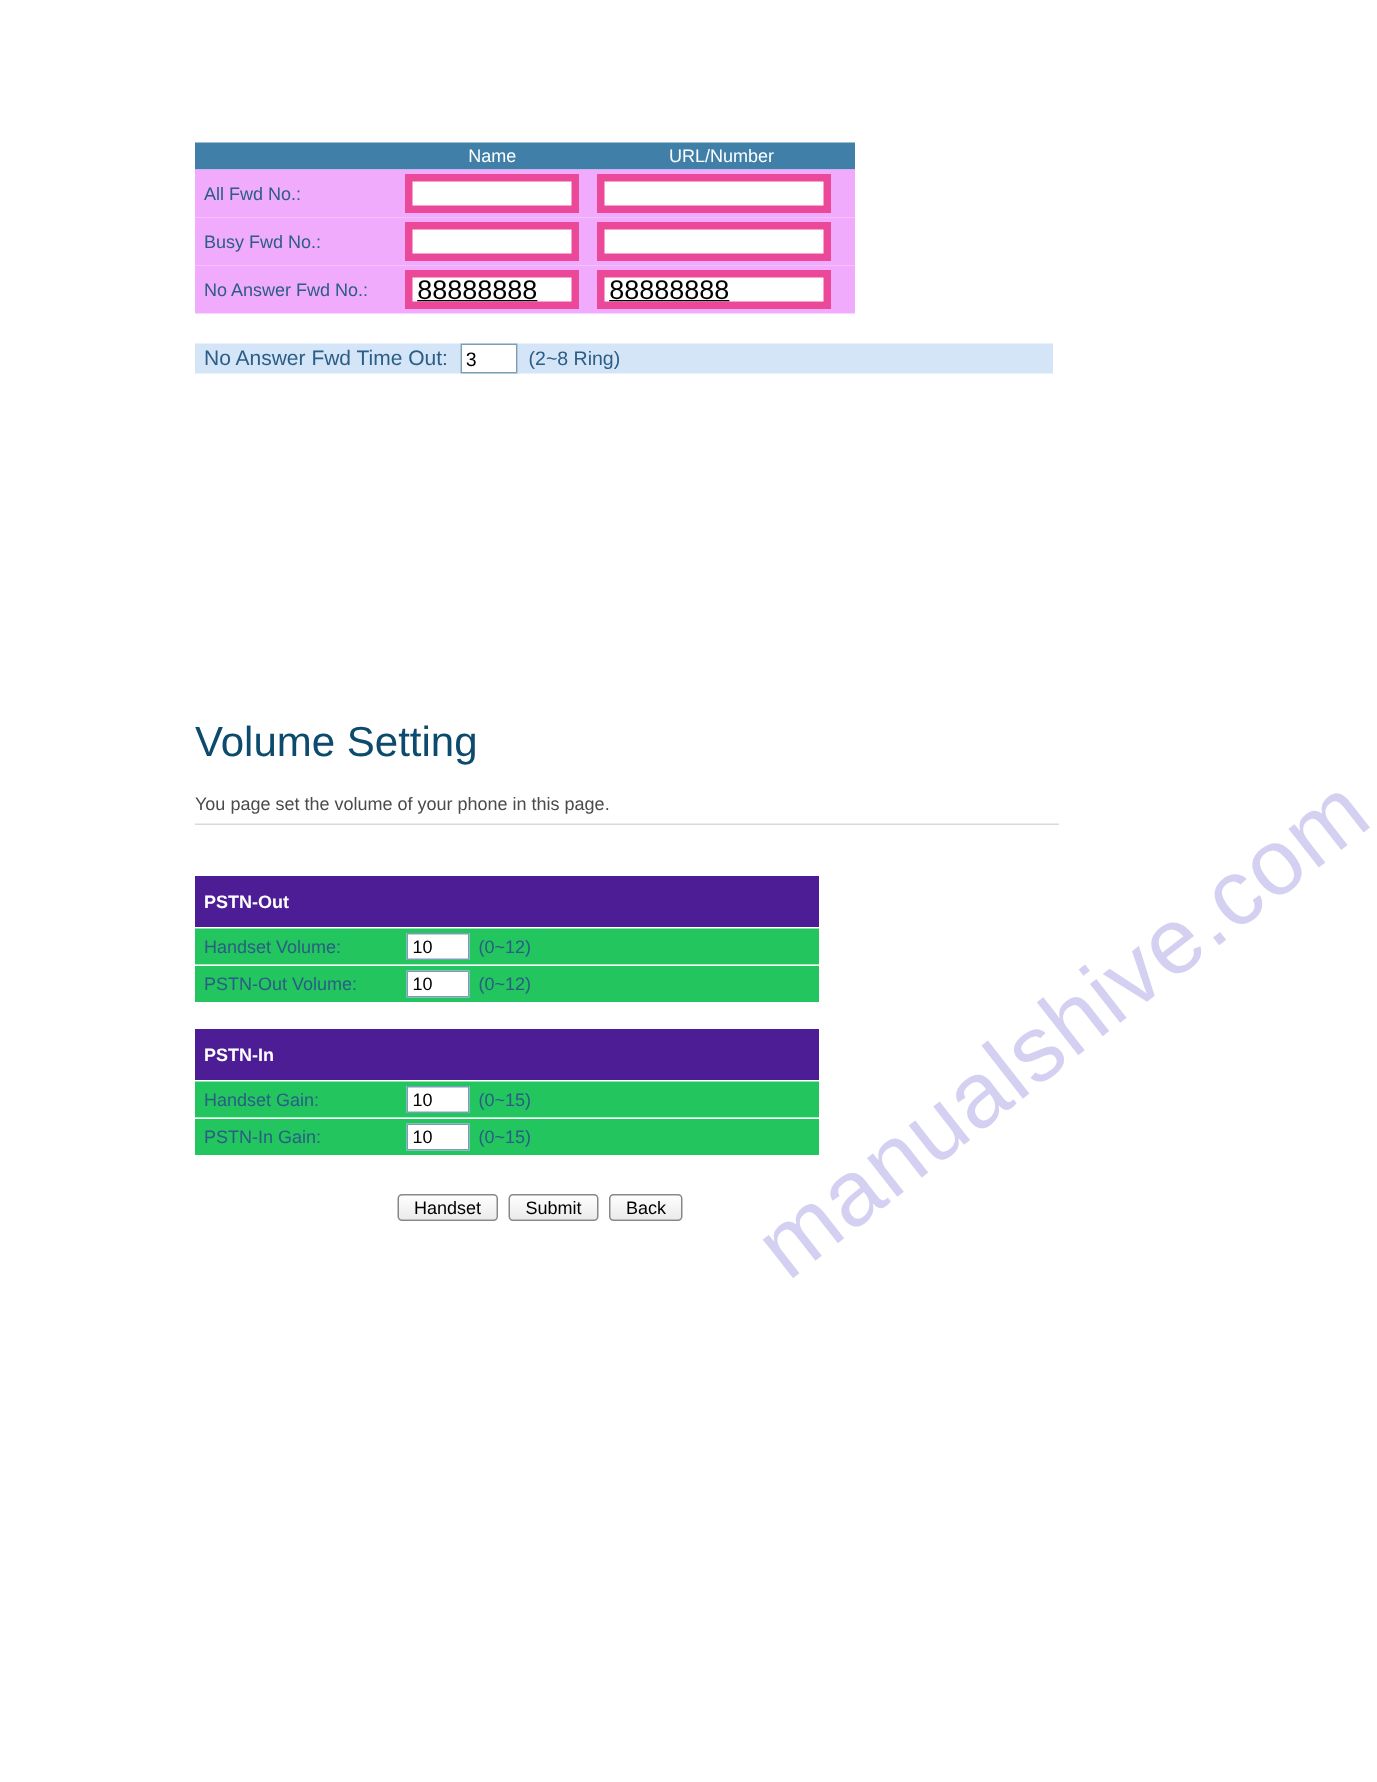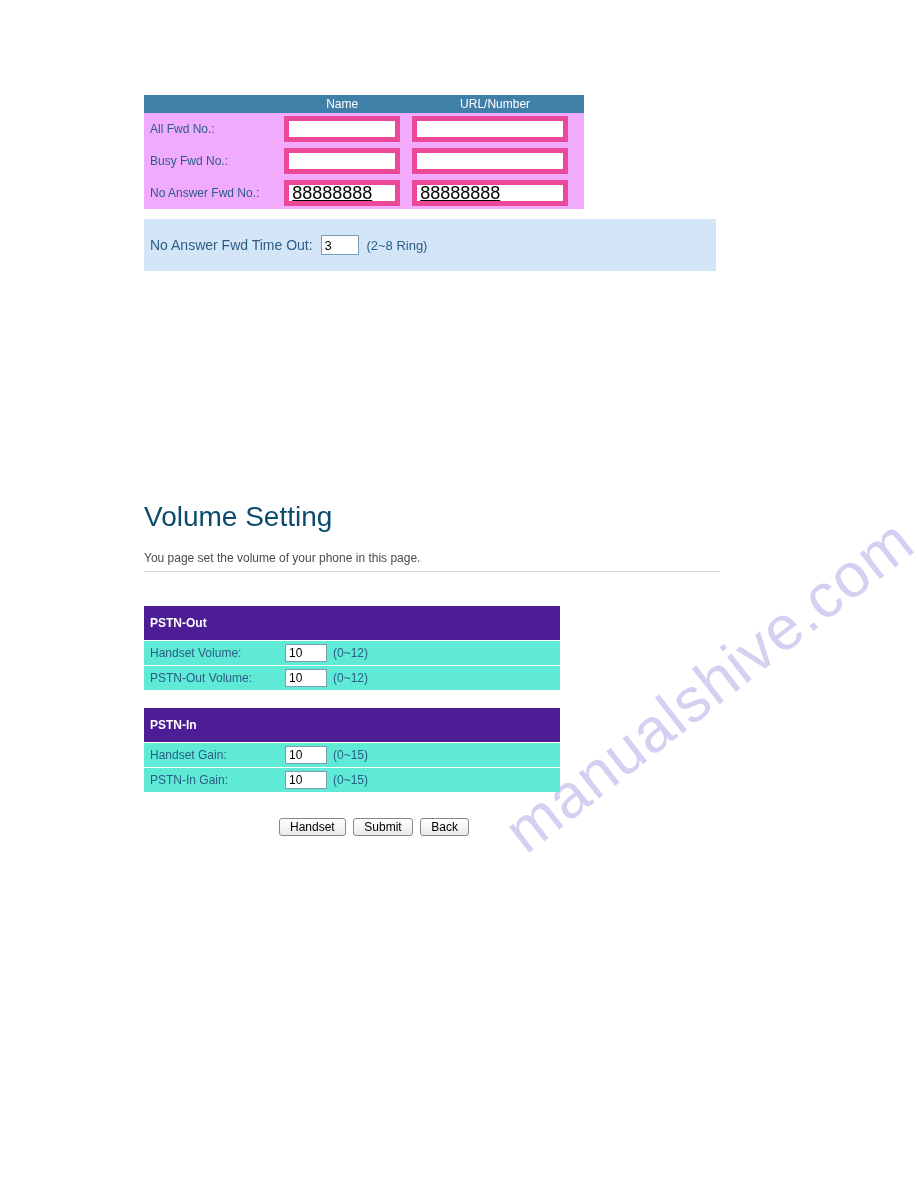--- a/index.html
+++ b/index.html
@@ -15,7 +15,7 @@
   }
   .page {
     position: absolute;
-    left: 144px;
+    left: 130px;
     top: 95px;
     width: 572px;
   }

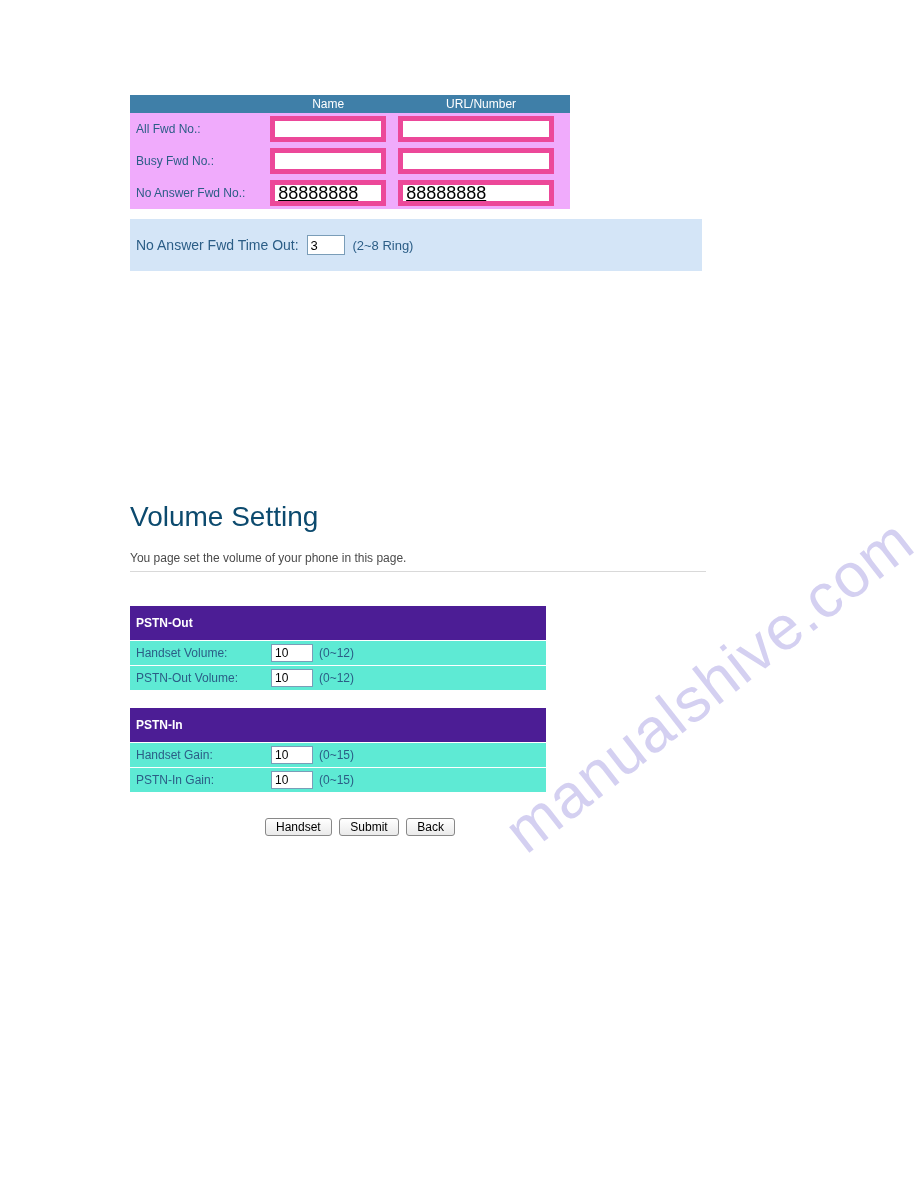--- a/index.html
+++ b/index.html
@@ -55,10 +55,10 @@
   .fwd td.input-cell.url input { width: 140px; }
 
   .timeout-row {
-    margin-top: 10px;
+    margin-top: 20px;
     width: 560px;
     background: #d4e5f7;
-    padding: 16px 6px;
+    padding: 0 6px;
     color: #2b5d86;
     font-size: 14px;
   }

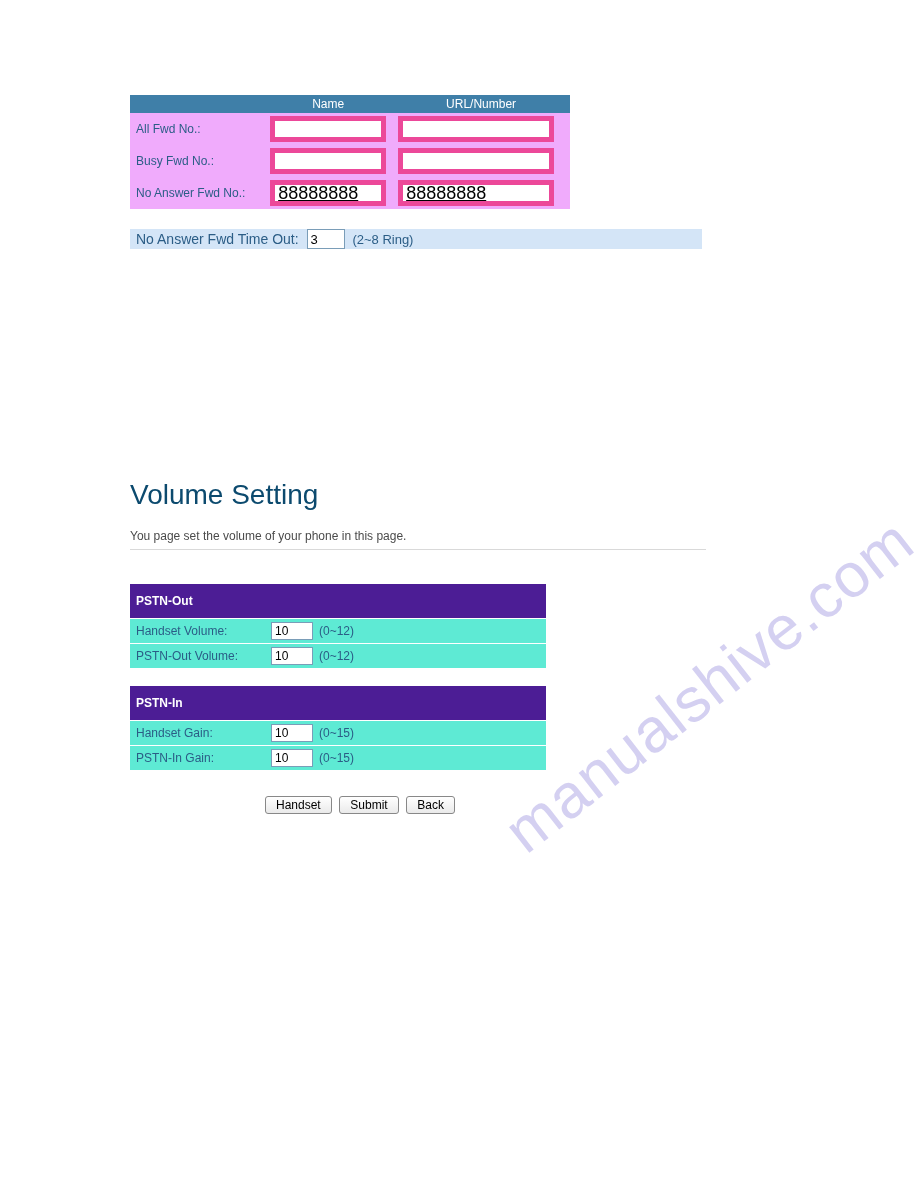--- a/index.html
+++ b/index.html
@@ -101,7 +101,7 @@
     padding: 10px 6px;
   }
   .section-row {
-    background: #5eead4;
+    background: #22c55e;
     color: #2b5d86;
     font-size: 12px;
     padding: 3px 6px;

